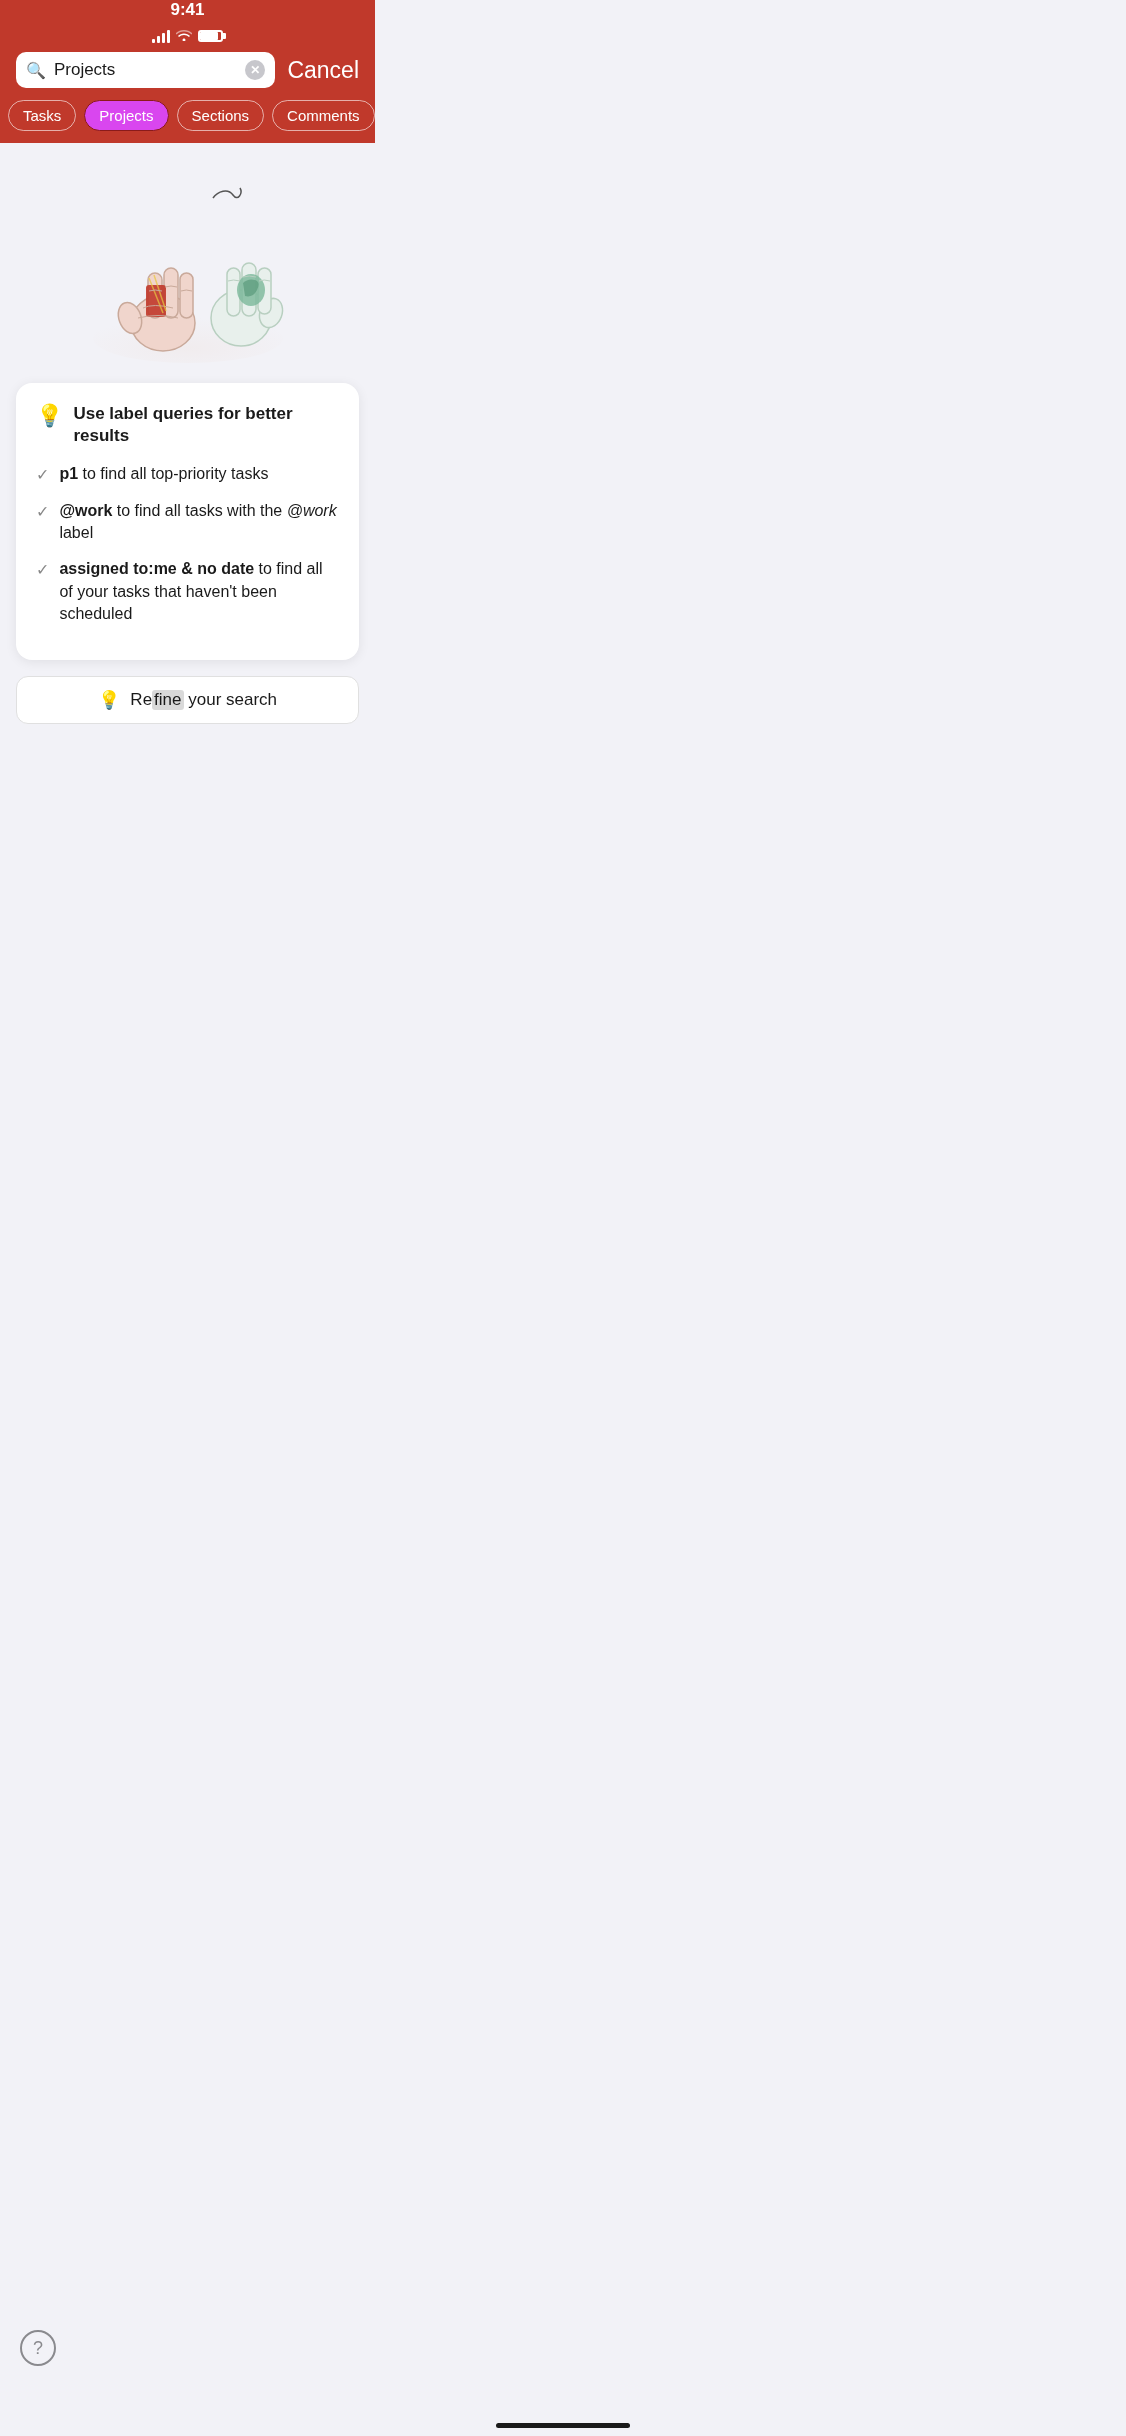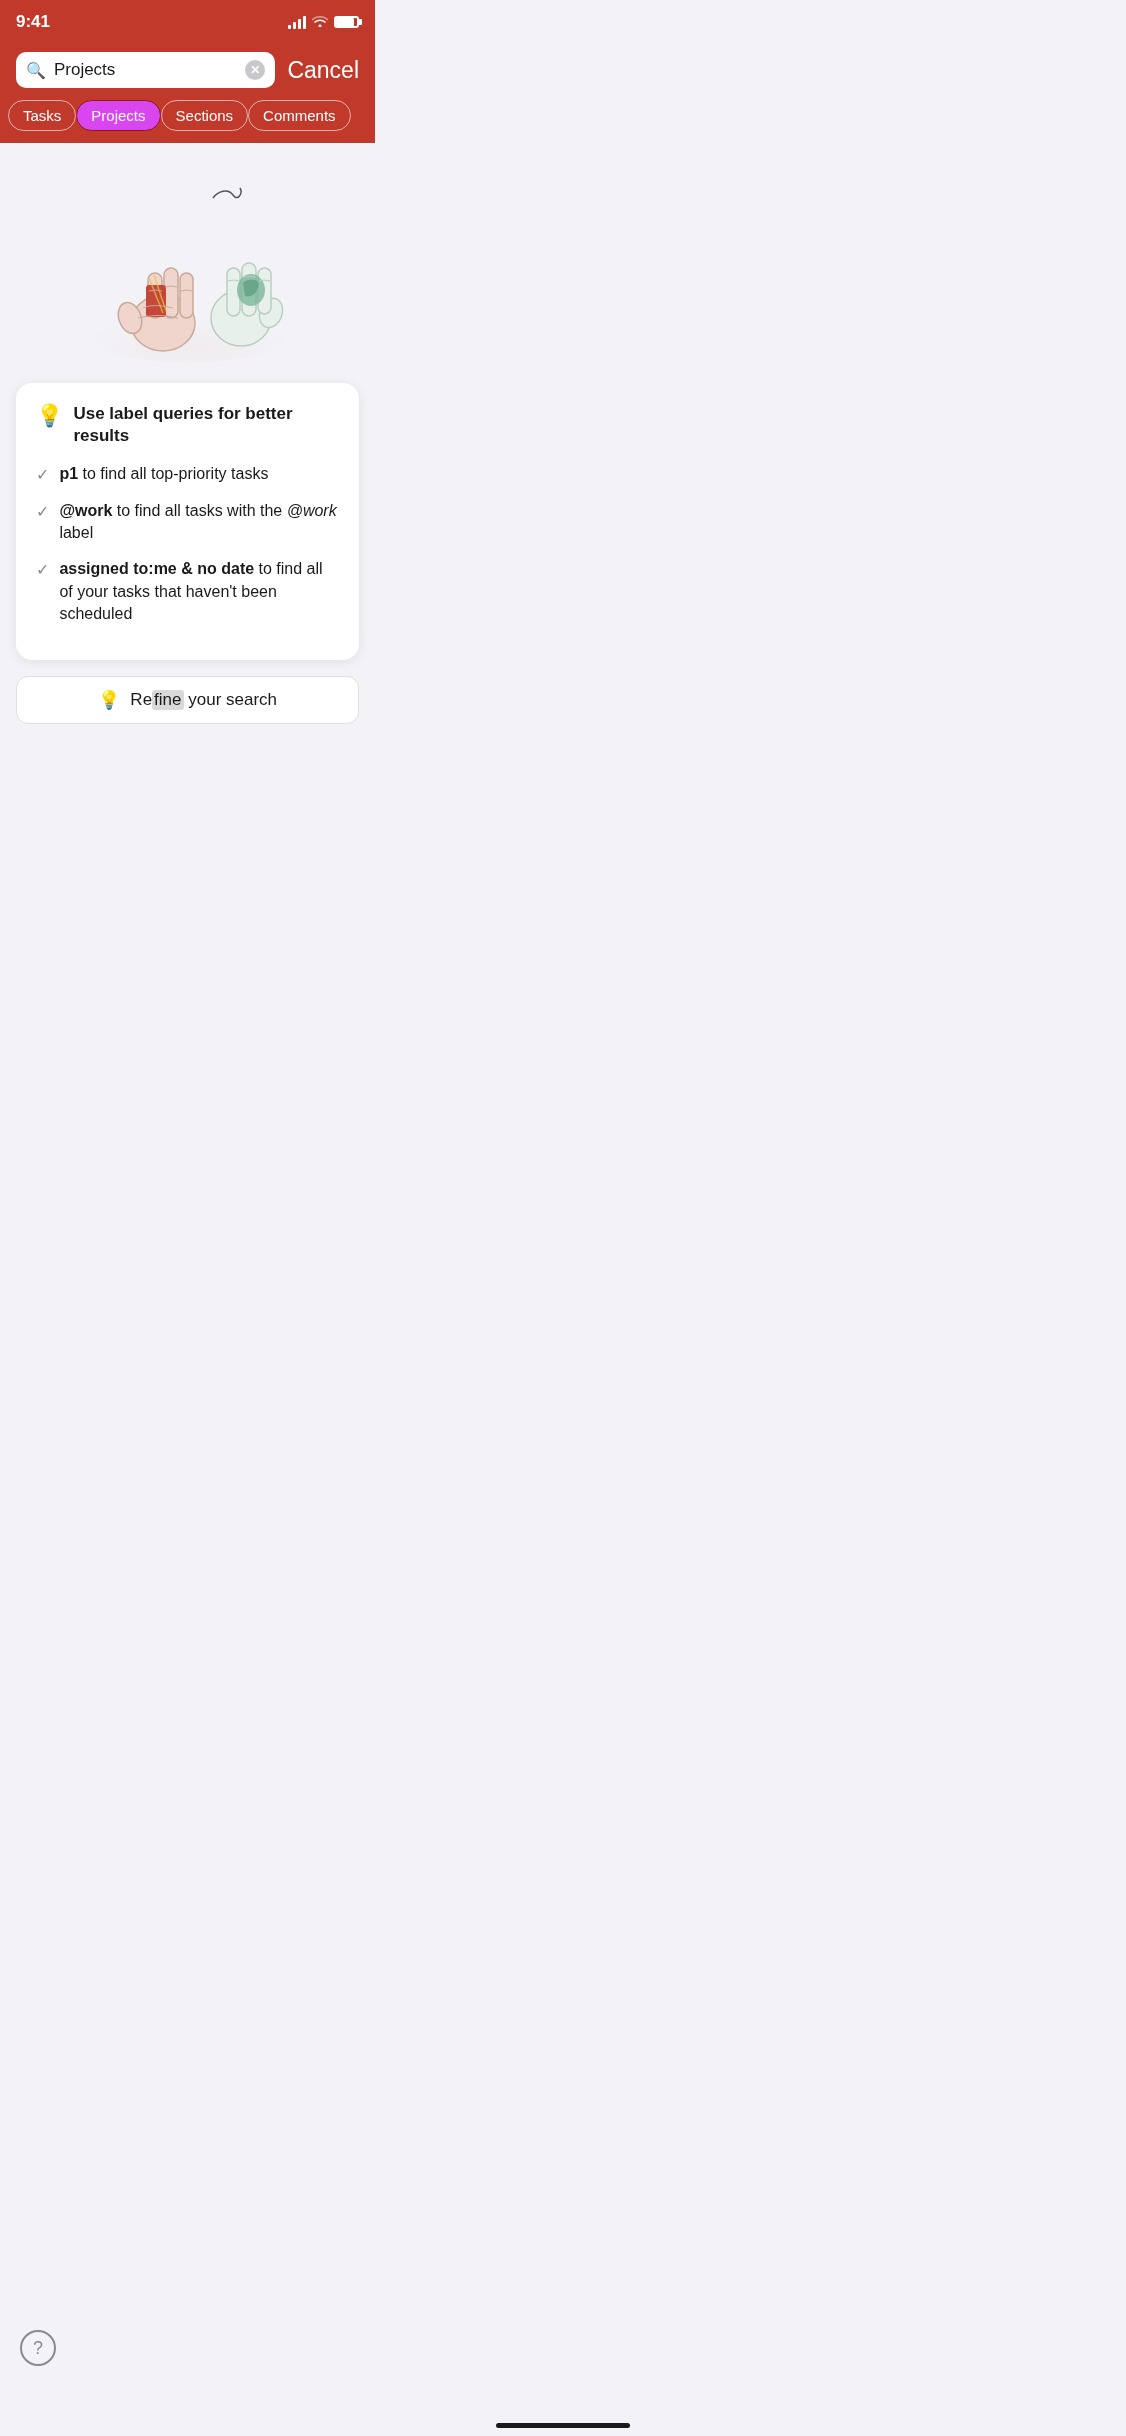--- a/index.html
+++ b/index.html
@@ -21,6 +21,7 @@
       align-items: center;
       justify-content: space-between;
       padding: 0 16px;
+      flex-direction: column;
     }
     .status-time {
       color: white;

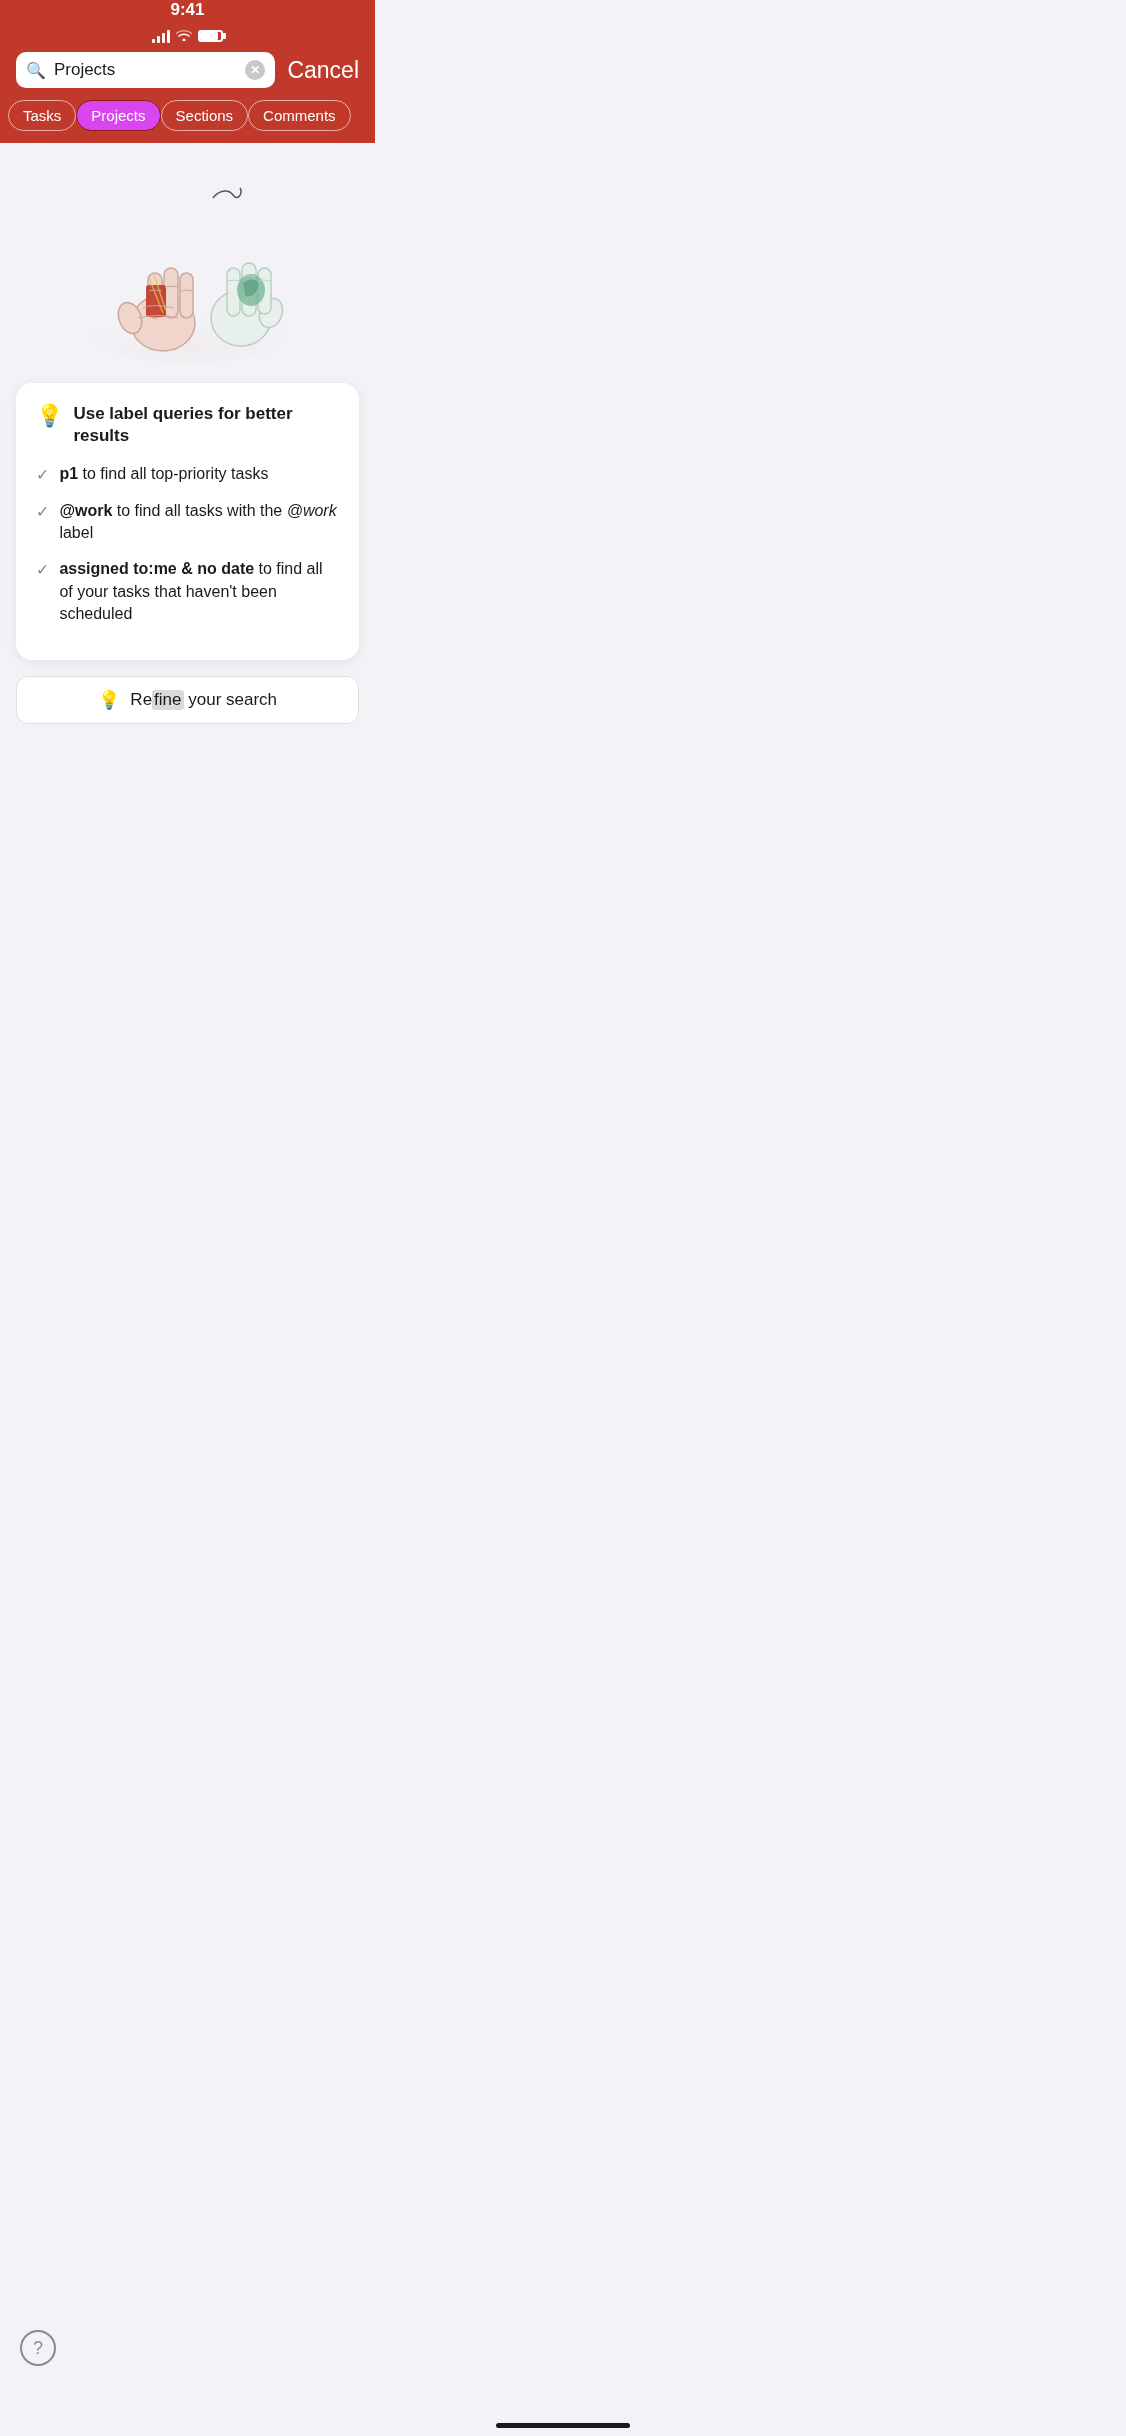--- a/index.html
+++ b/index.html
@@ -125,6 +125,7 @@
       background: #c0392b;
       padding: 0 8px 12px;
       display: flex;
+      gap: 8px;
       overflow-x: auto;
     }
     .filter-tabs::-webkit-scrollbar { display: none; }

